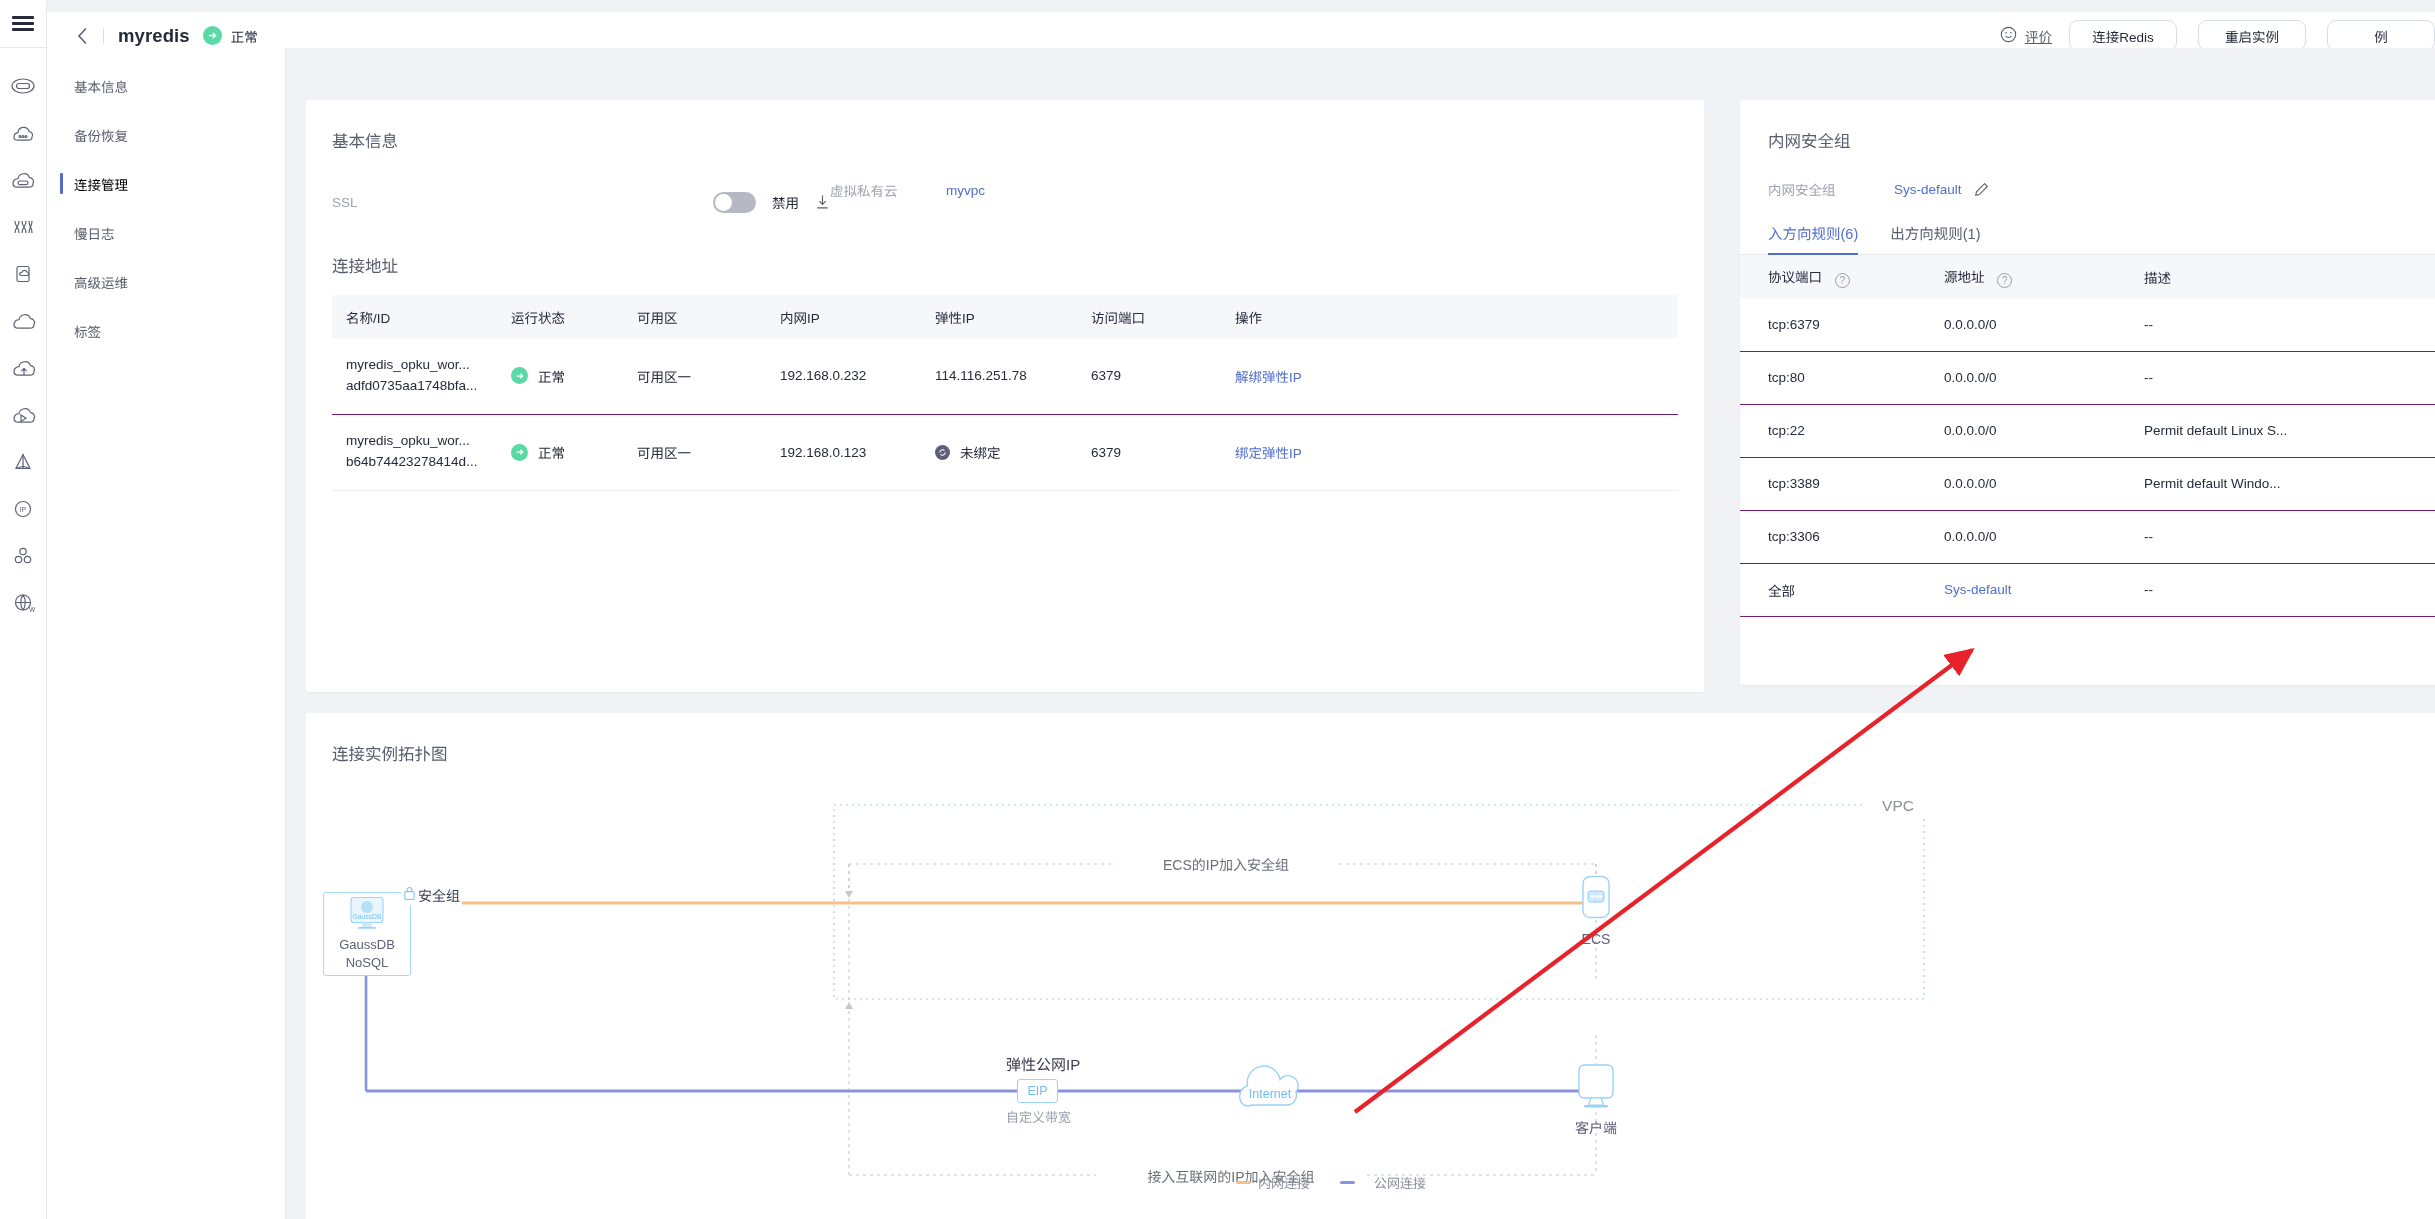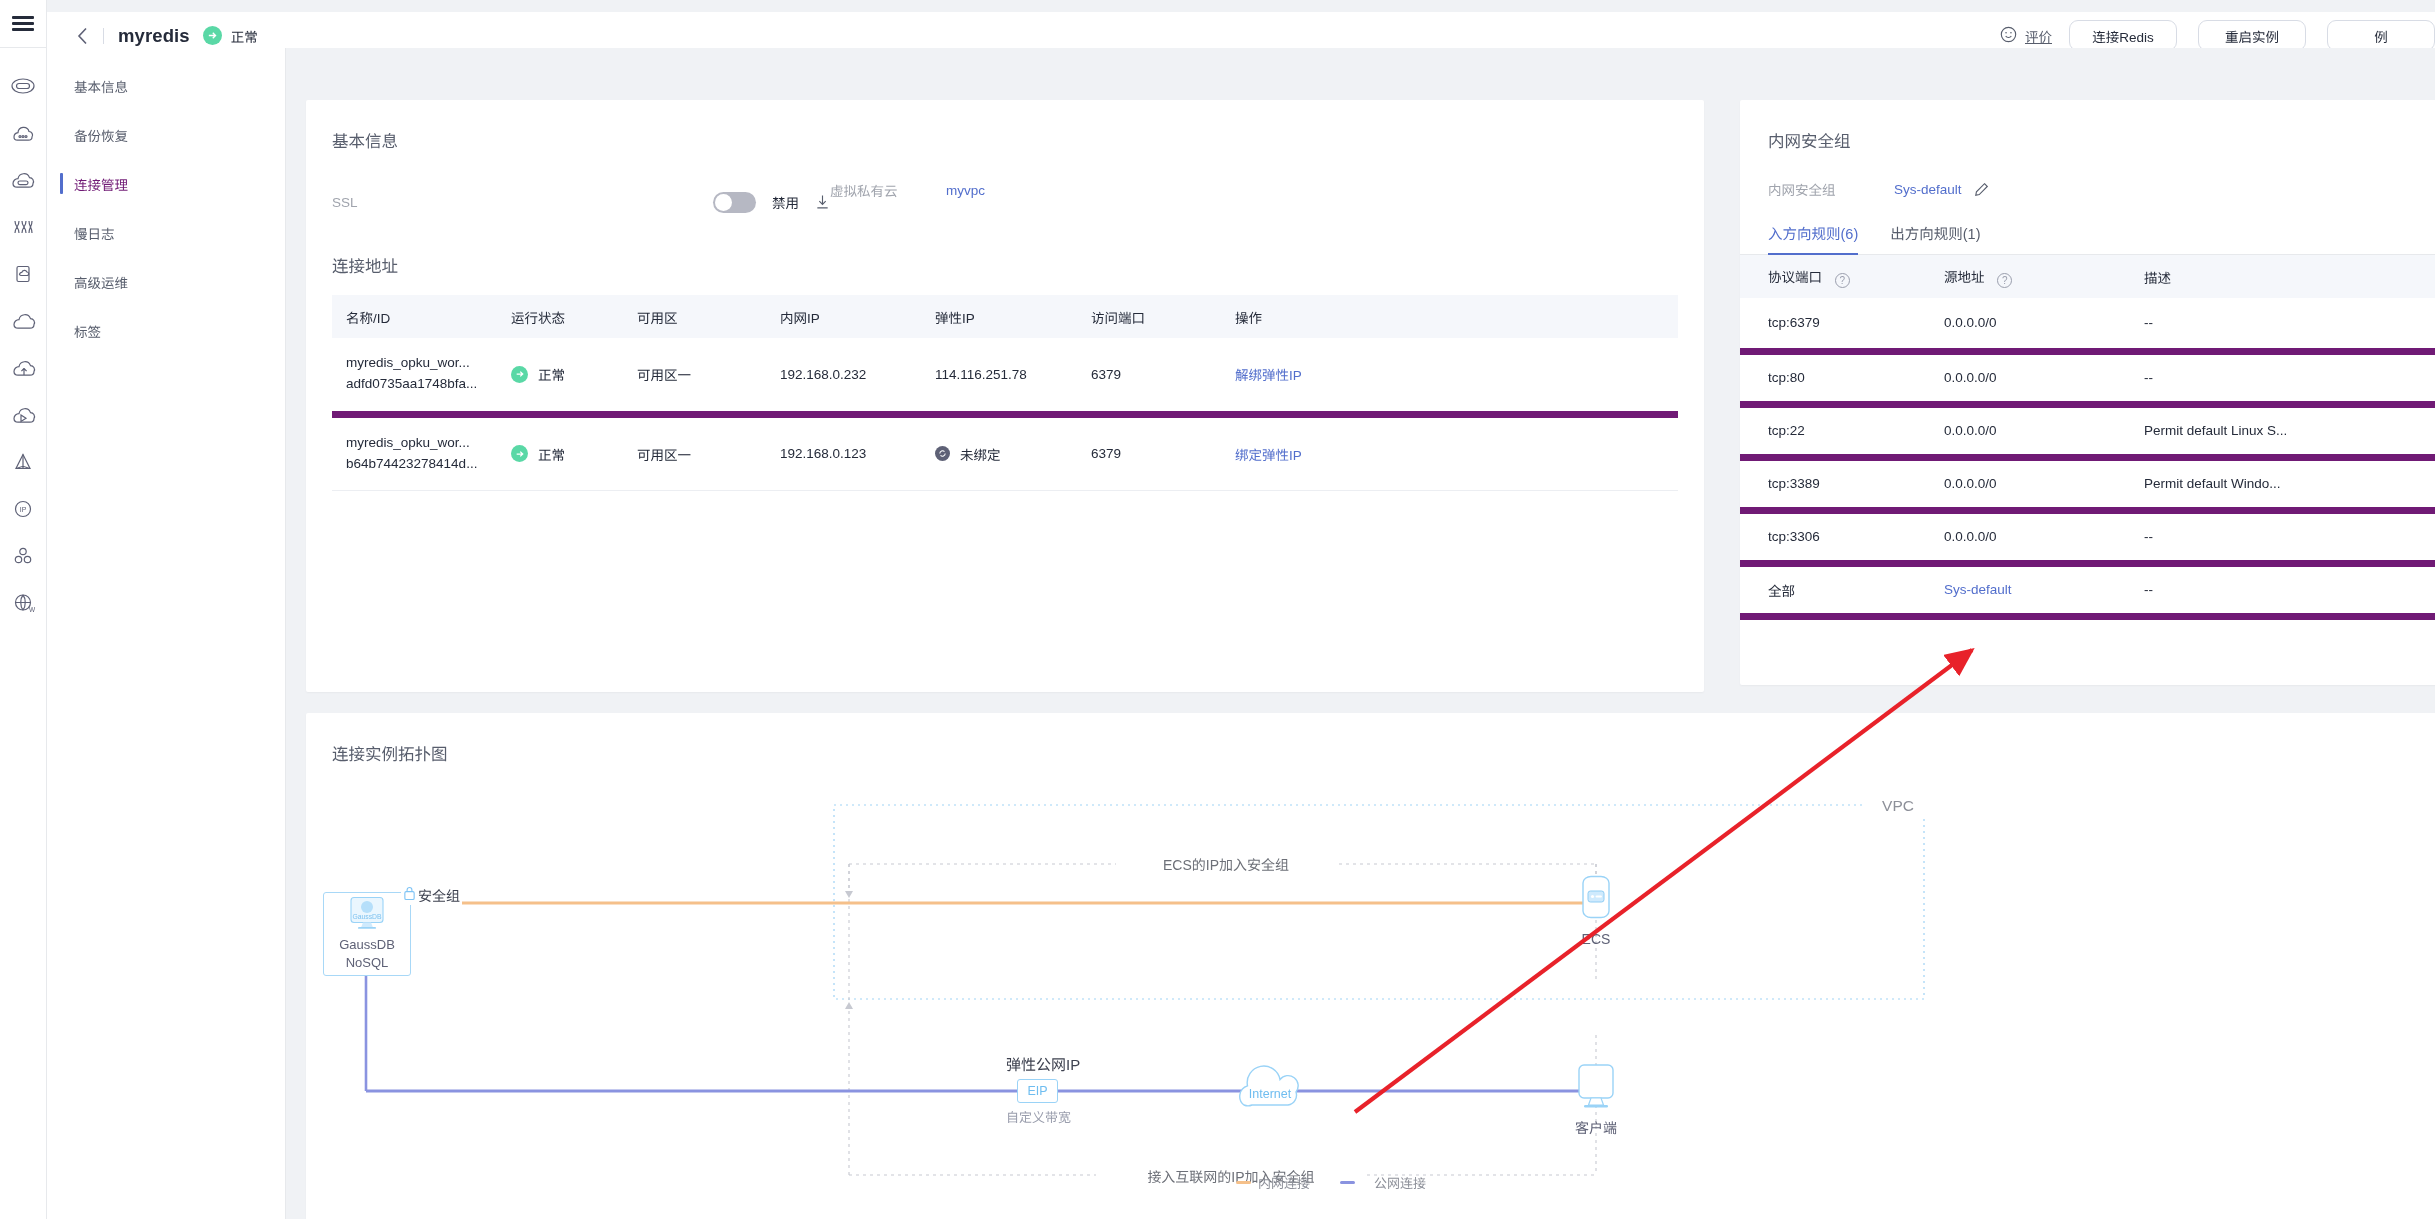--- a/index.html
+++ b/index.html
@@ -65,7 +65,7 @@
     margin-bottom: 0;
   }
   .nav-item + .nav-item { margin-top: 0; }
-  .nav-item.active { color: #701a75; font-family: Liberation Serif, serif; }
+  .nav-item.active { color: #000000; font-family: Liberation Serif, serif; }
   .nav-item.active::before {
     content:""; position:absolute; left: 13px; top: 5px; bottom: 5px; width: 3px;
     background: #526ecc; border-radius: 1px;

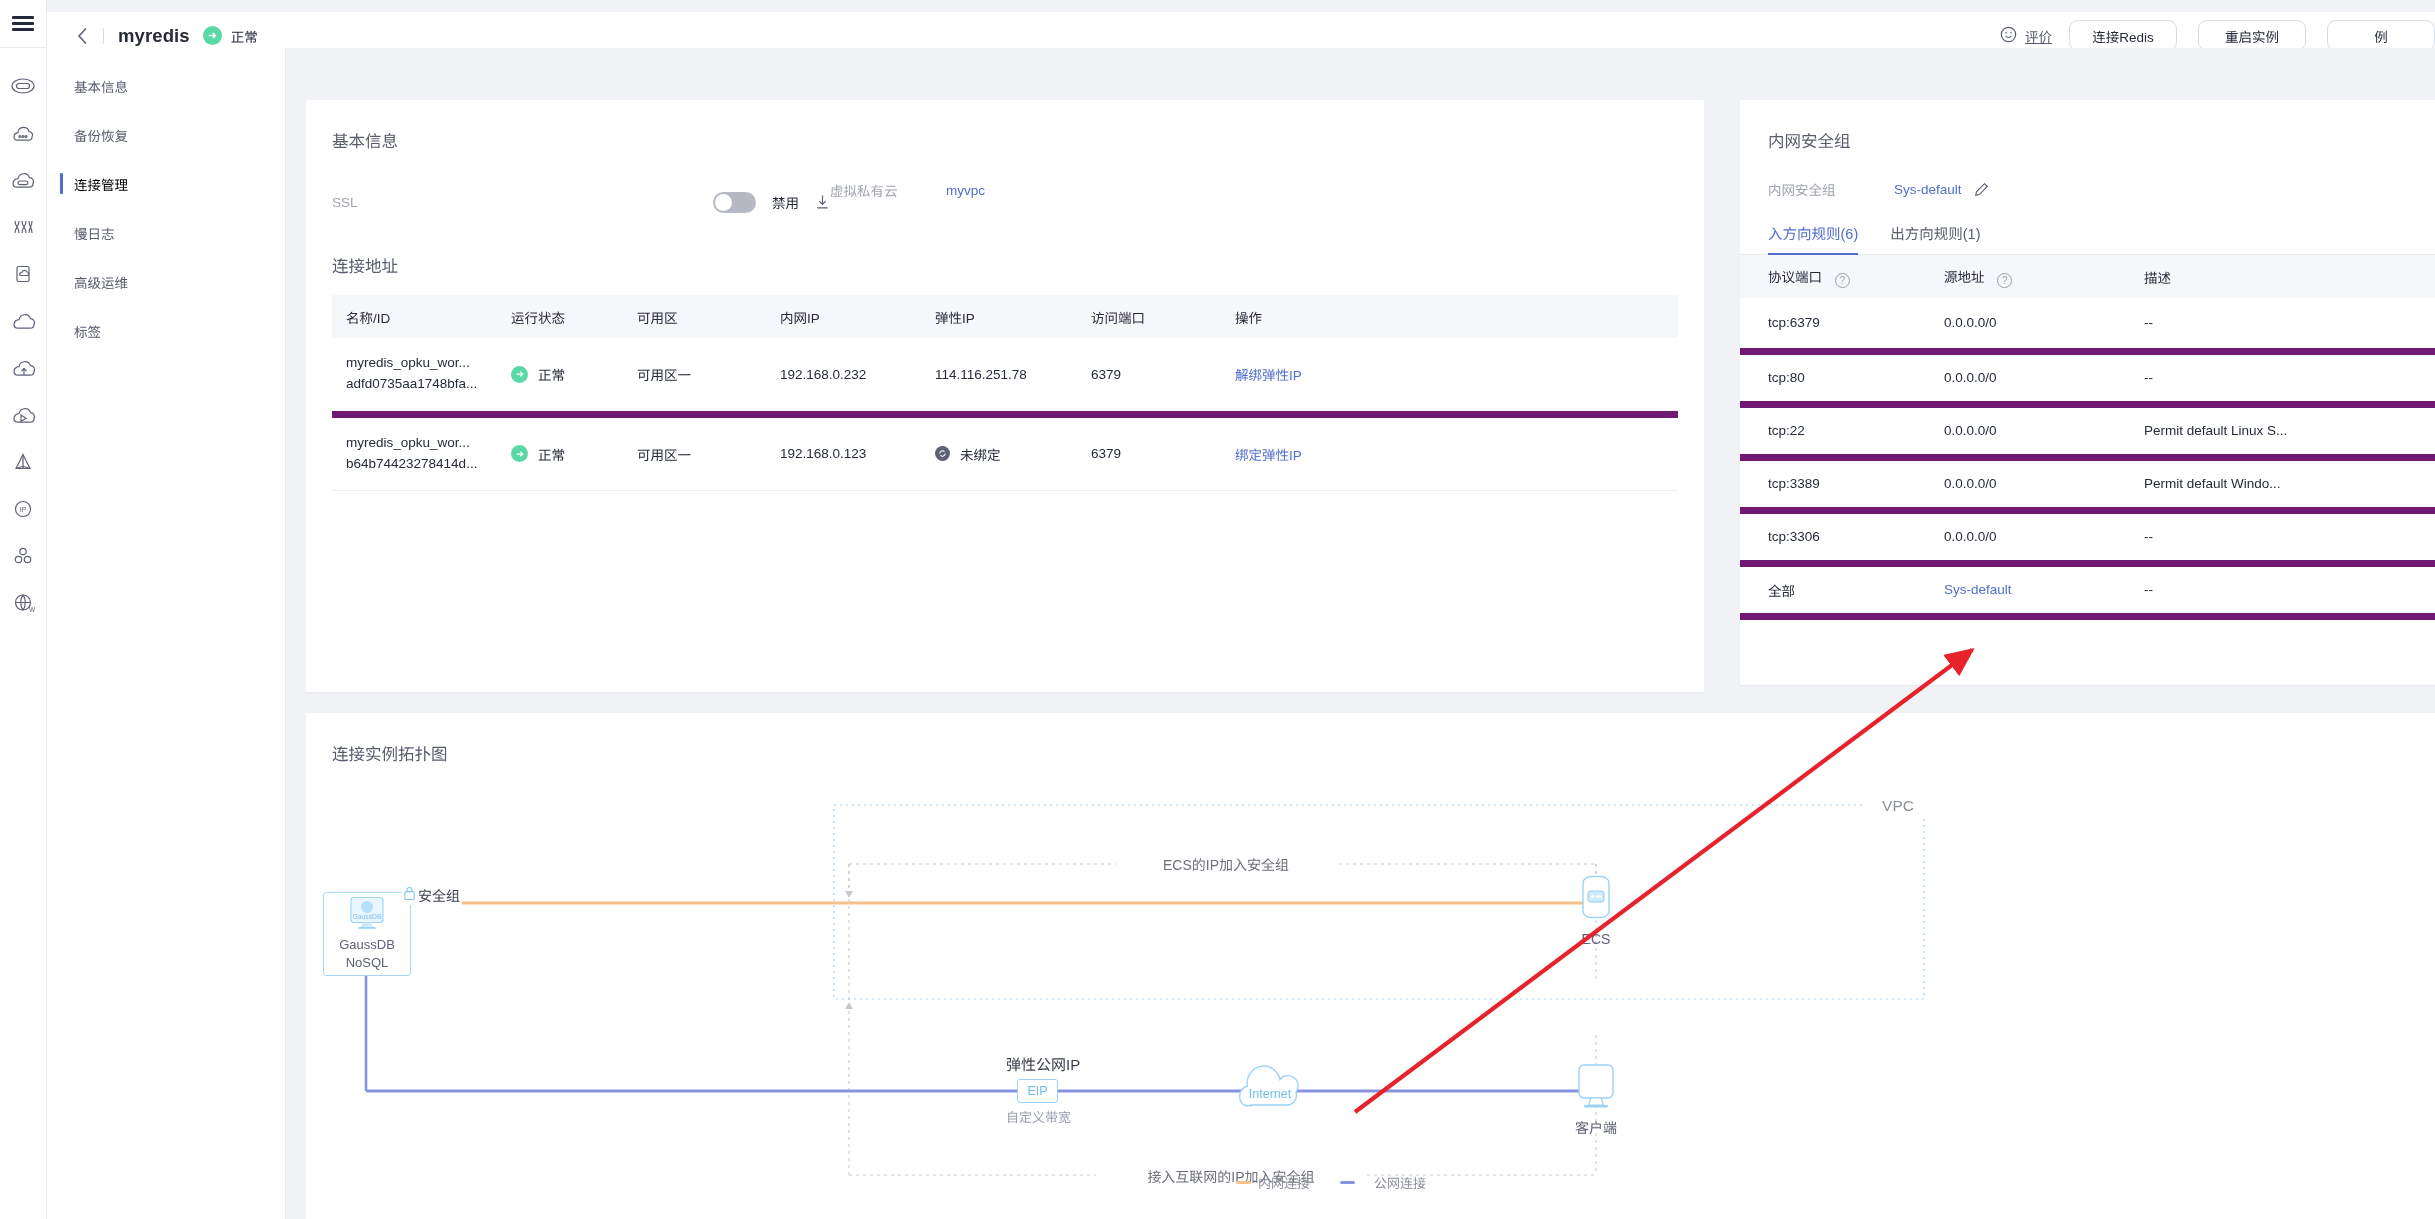--- a/index.html
+++ b/index.html
@@ -107,7 +107,7 @@
   }
   .tbl td {
     font-size: 13.5px; color:#252b3a; padding: 0 0 0 14px;
-    border-bottom: 7px solid #701a75; vertical-align: middle;
+    border-bottom: 1px solid #701a75; vertical-align: middle;
   }
   #tbl-nodes td { height: 76px; }
   #tbl-nodes tr:last-child td { border-bottom: 1px solid #eceef2; }

